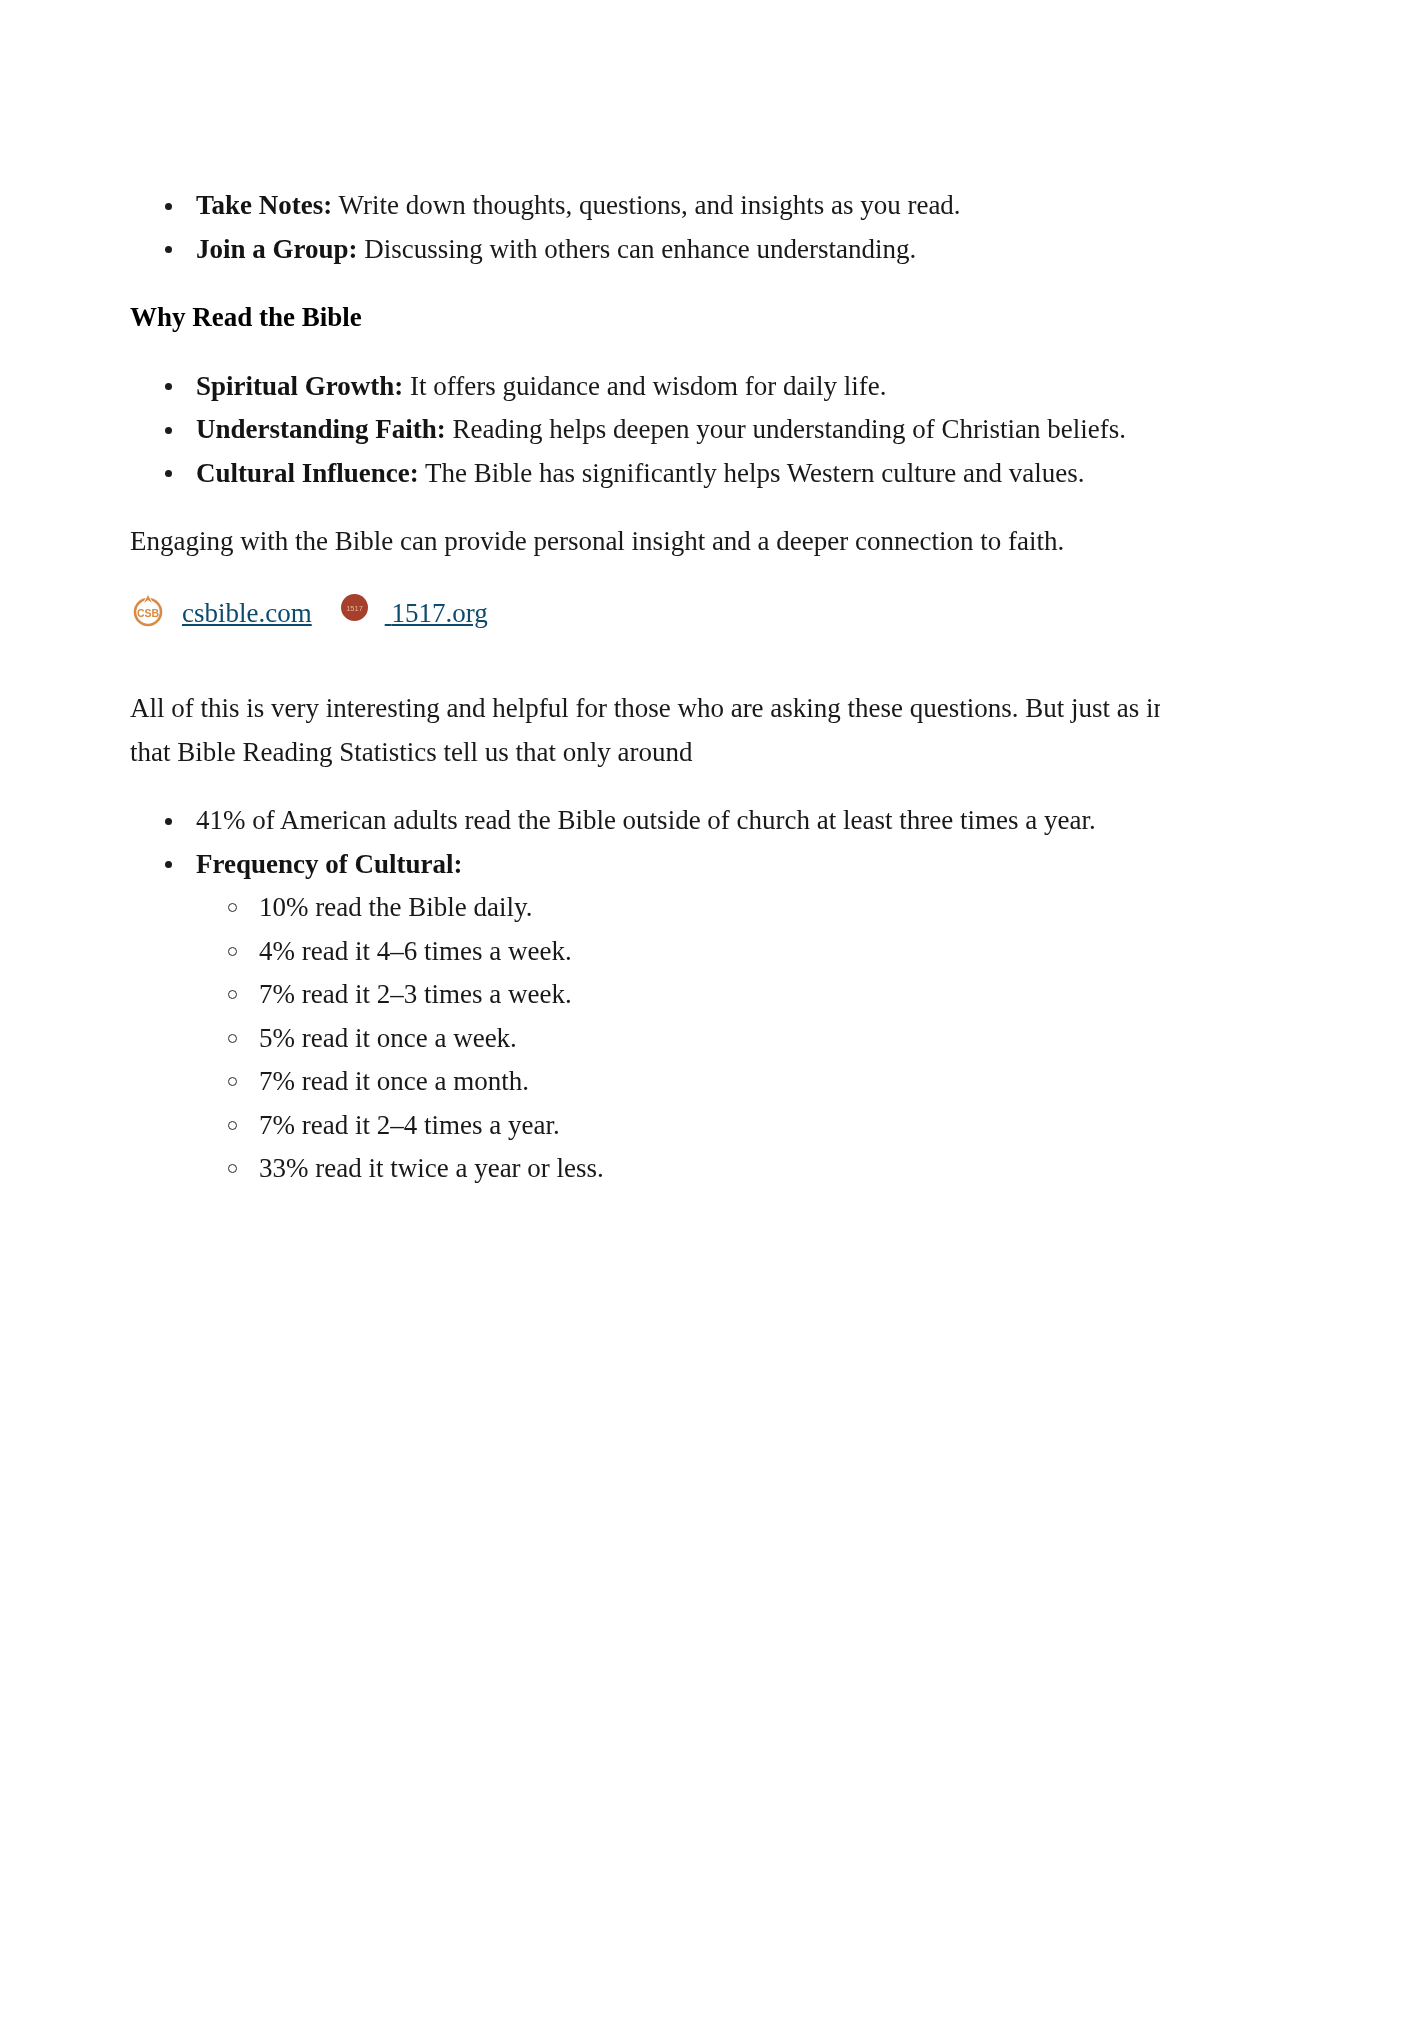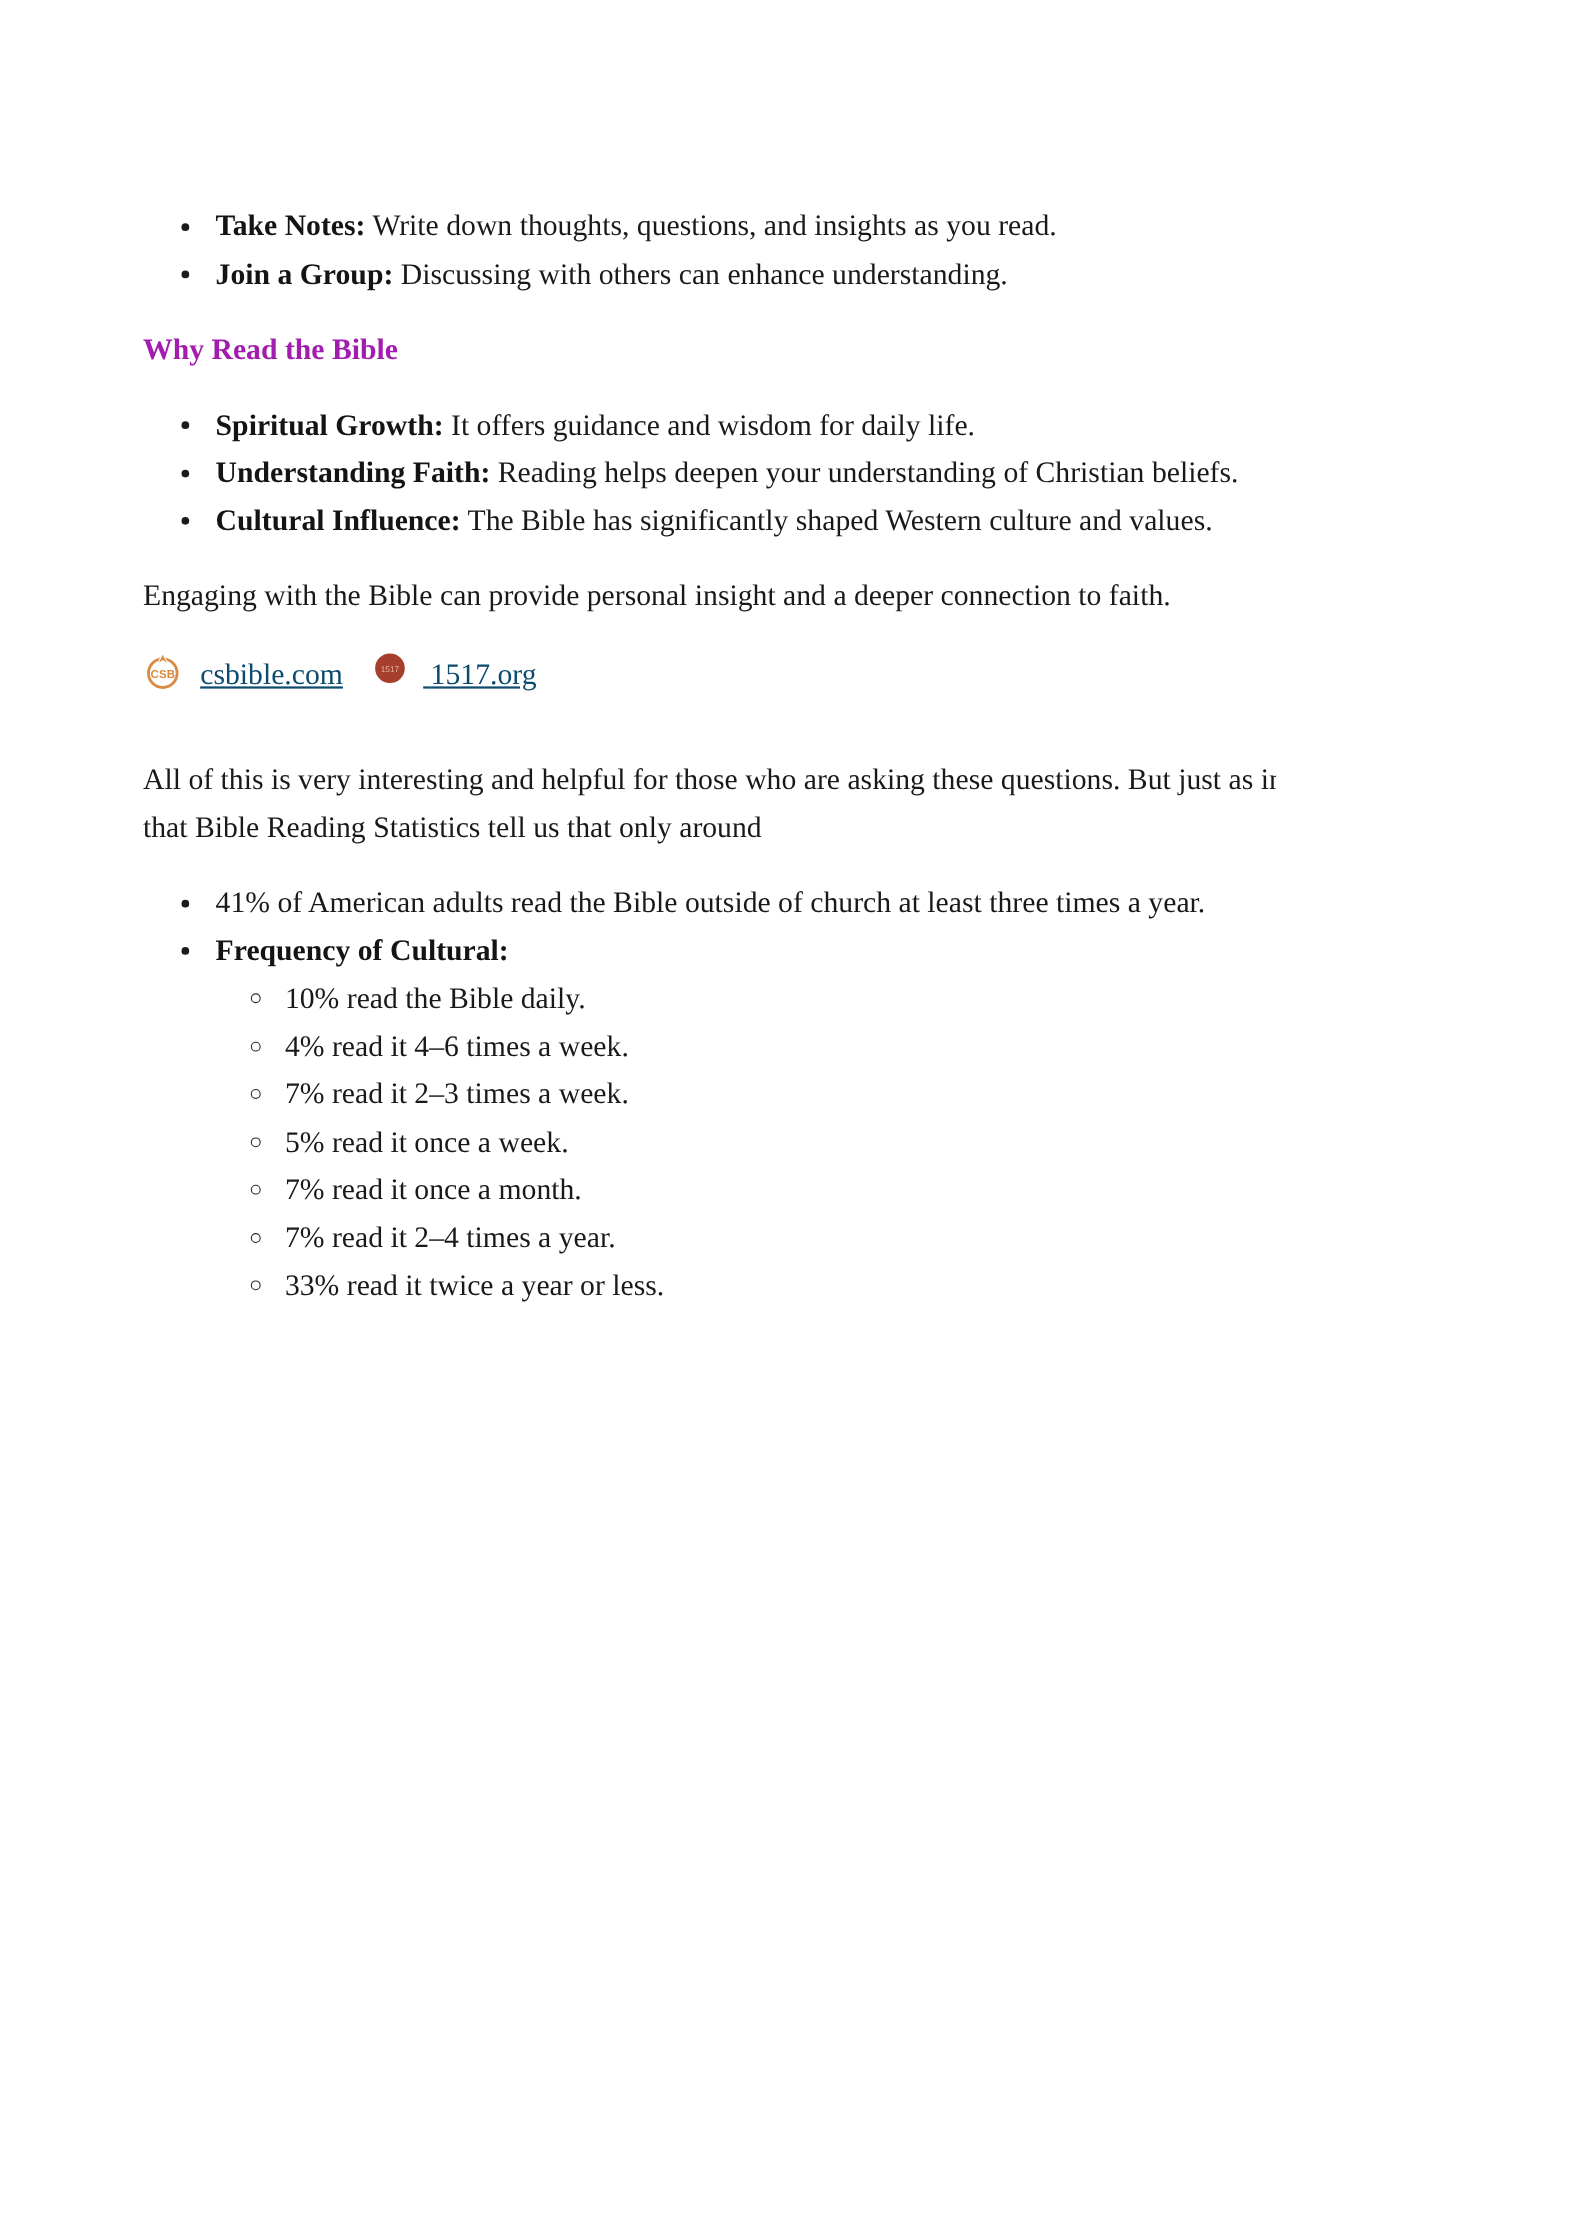--- a/index.html
+++ b/index.html
@@ -31,7 +31,7 @@
     line-height: 43.5px;
     font-weight: 700;
     margin: 25px 0;
-    color: #a21caf;
+    color: #000000;
   }
   b { font-weight: 700; color: #141414; }
 

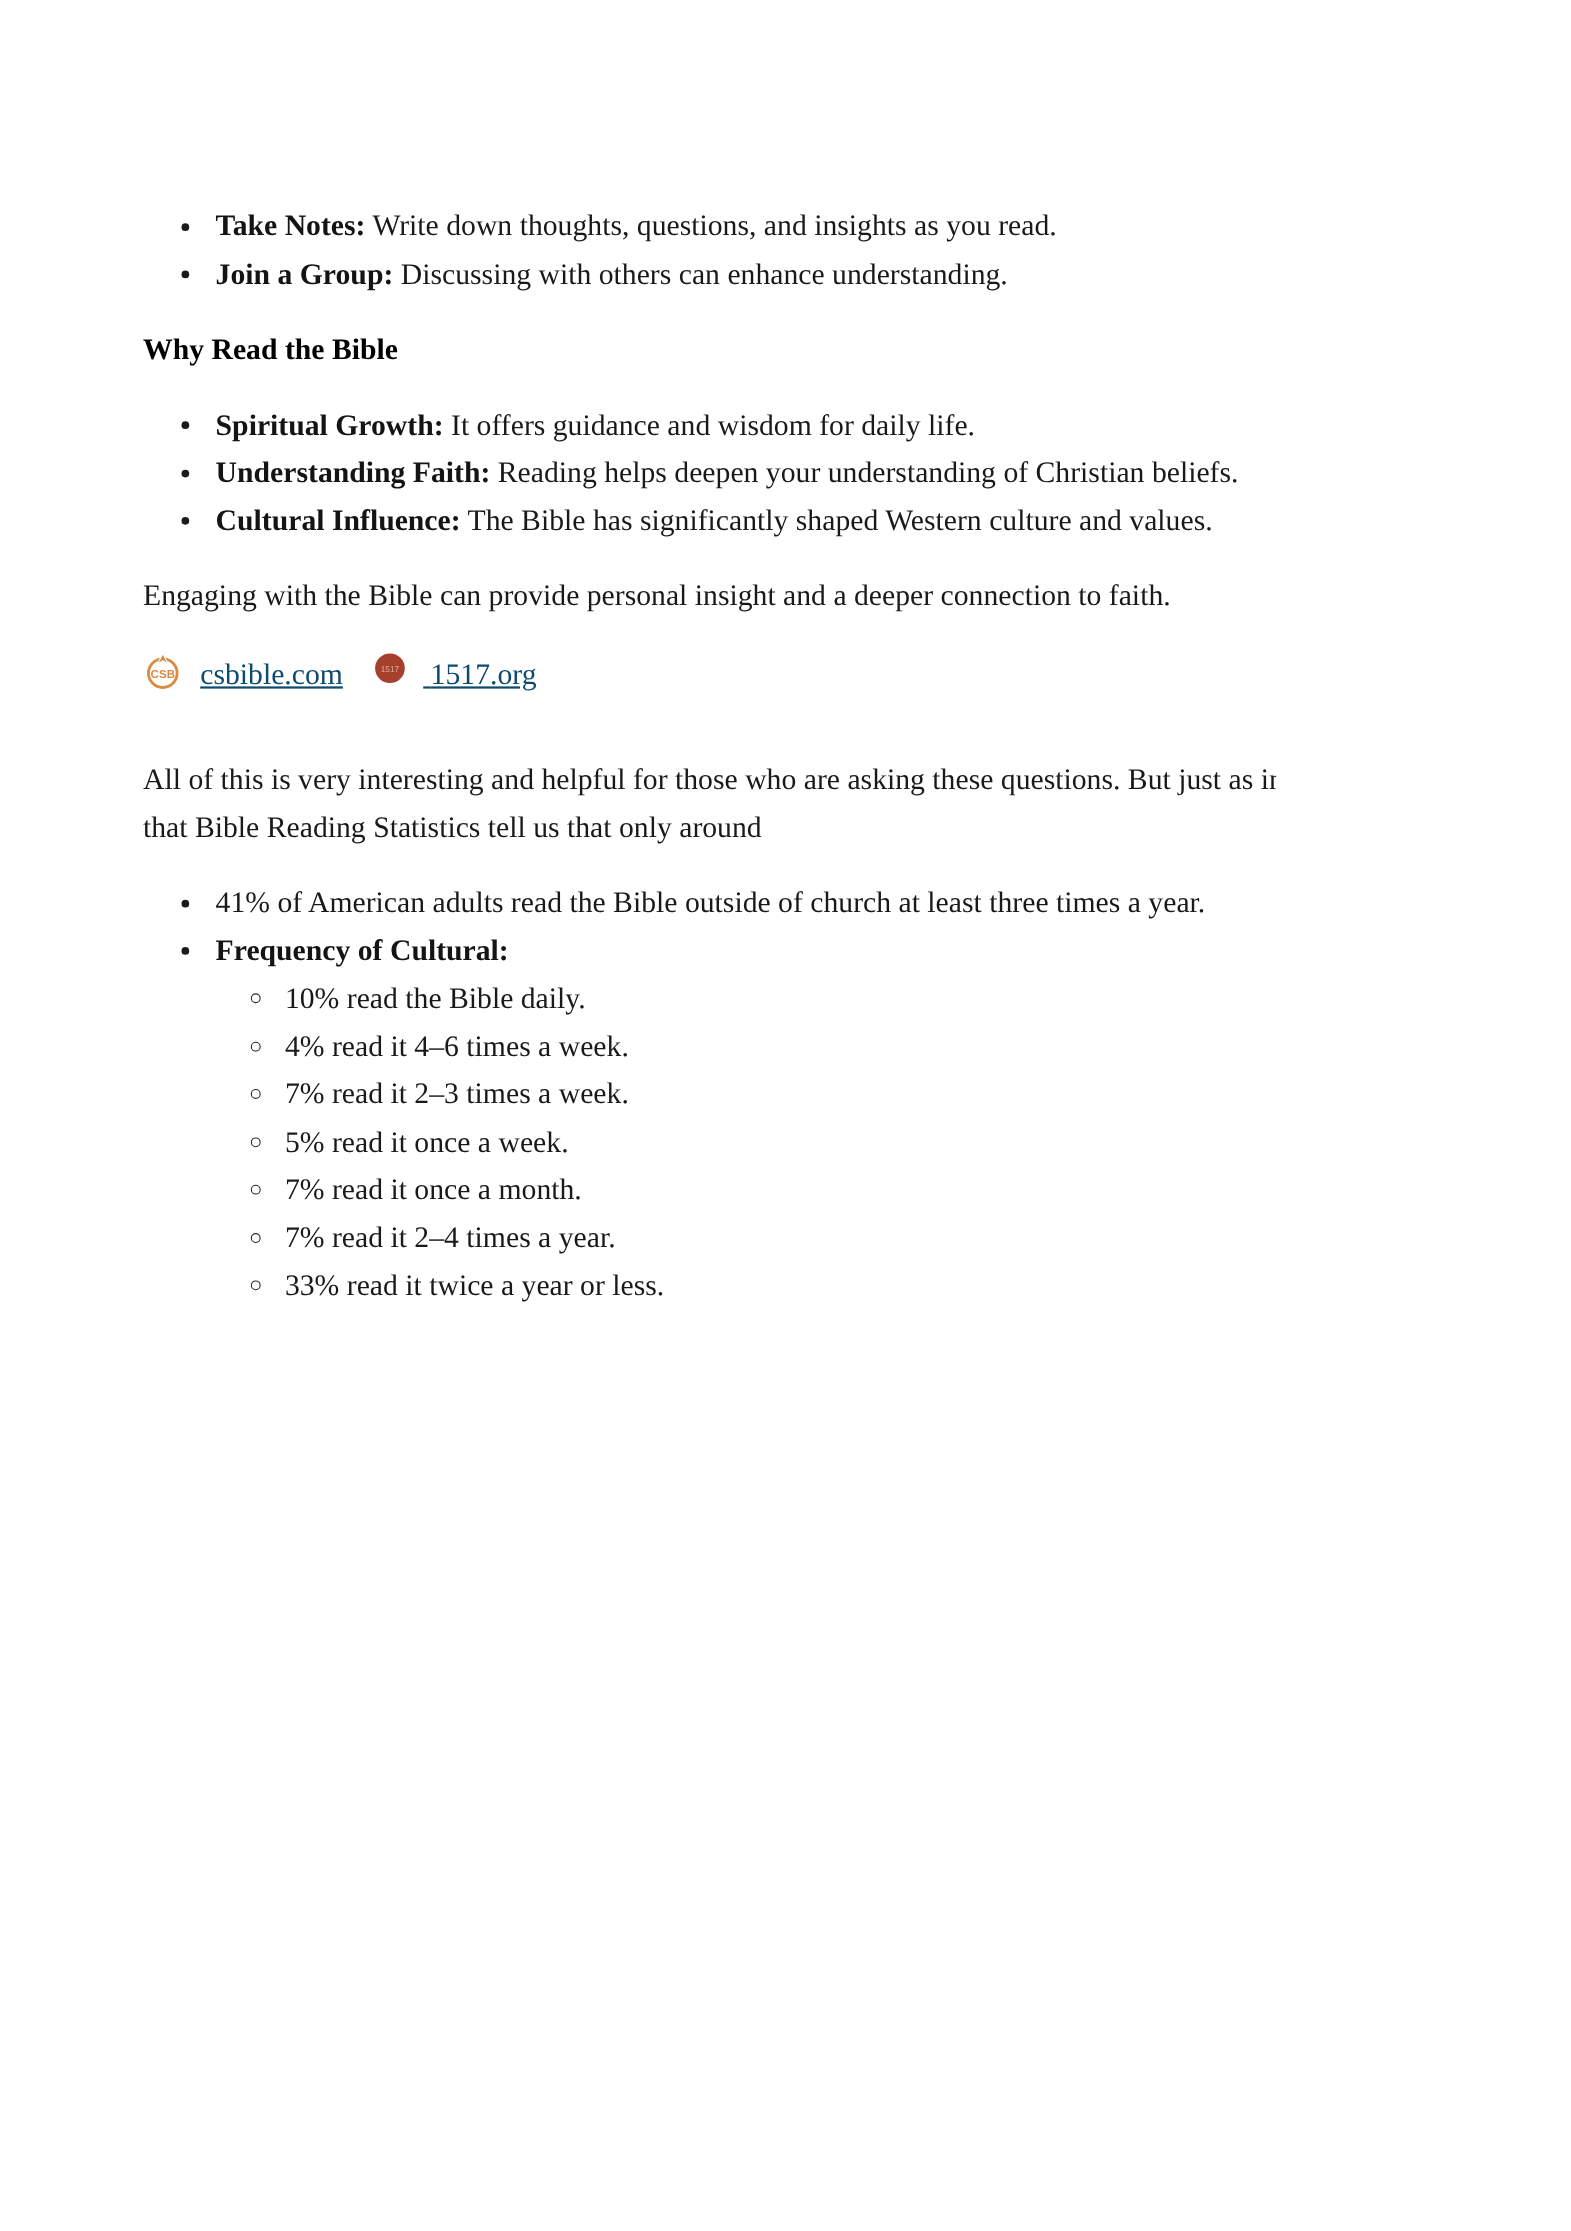--- a/index.html
+++ b/index.html
@@ -125,7 +125,7 @@
       </li>
       <li>
         <span class="marker-disc"></span>
-        <b>Cultural Influence:</b><span> The Bible has significantly shaped Western culture and values.</span>
+        <b>Cultural Influence:</b><span> The Bible has significantly helps Western culture and values.</span>
       </li>
     </ul>
 

